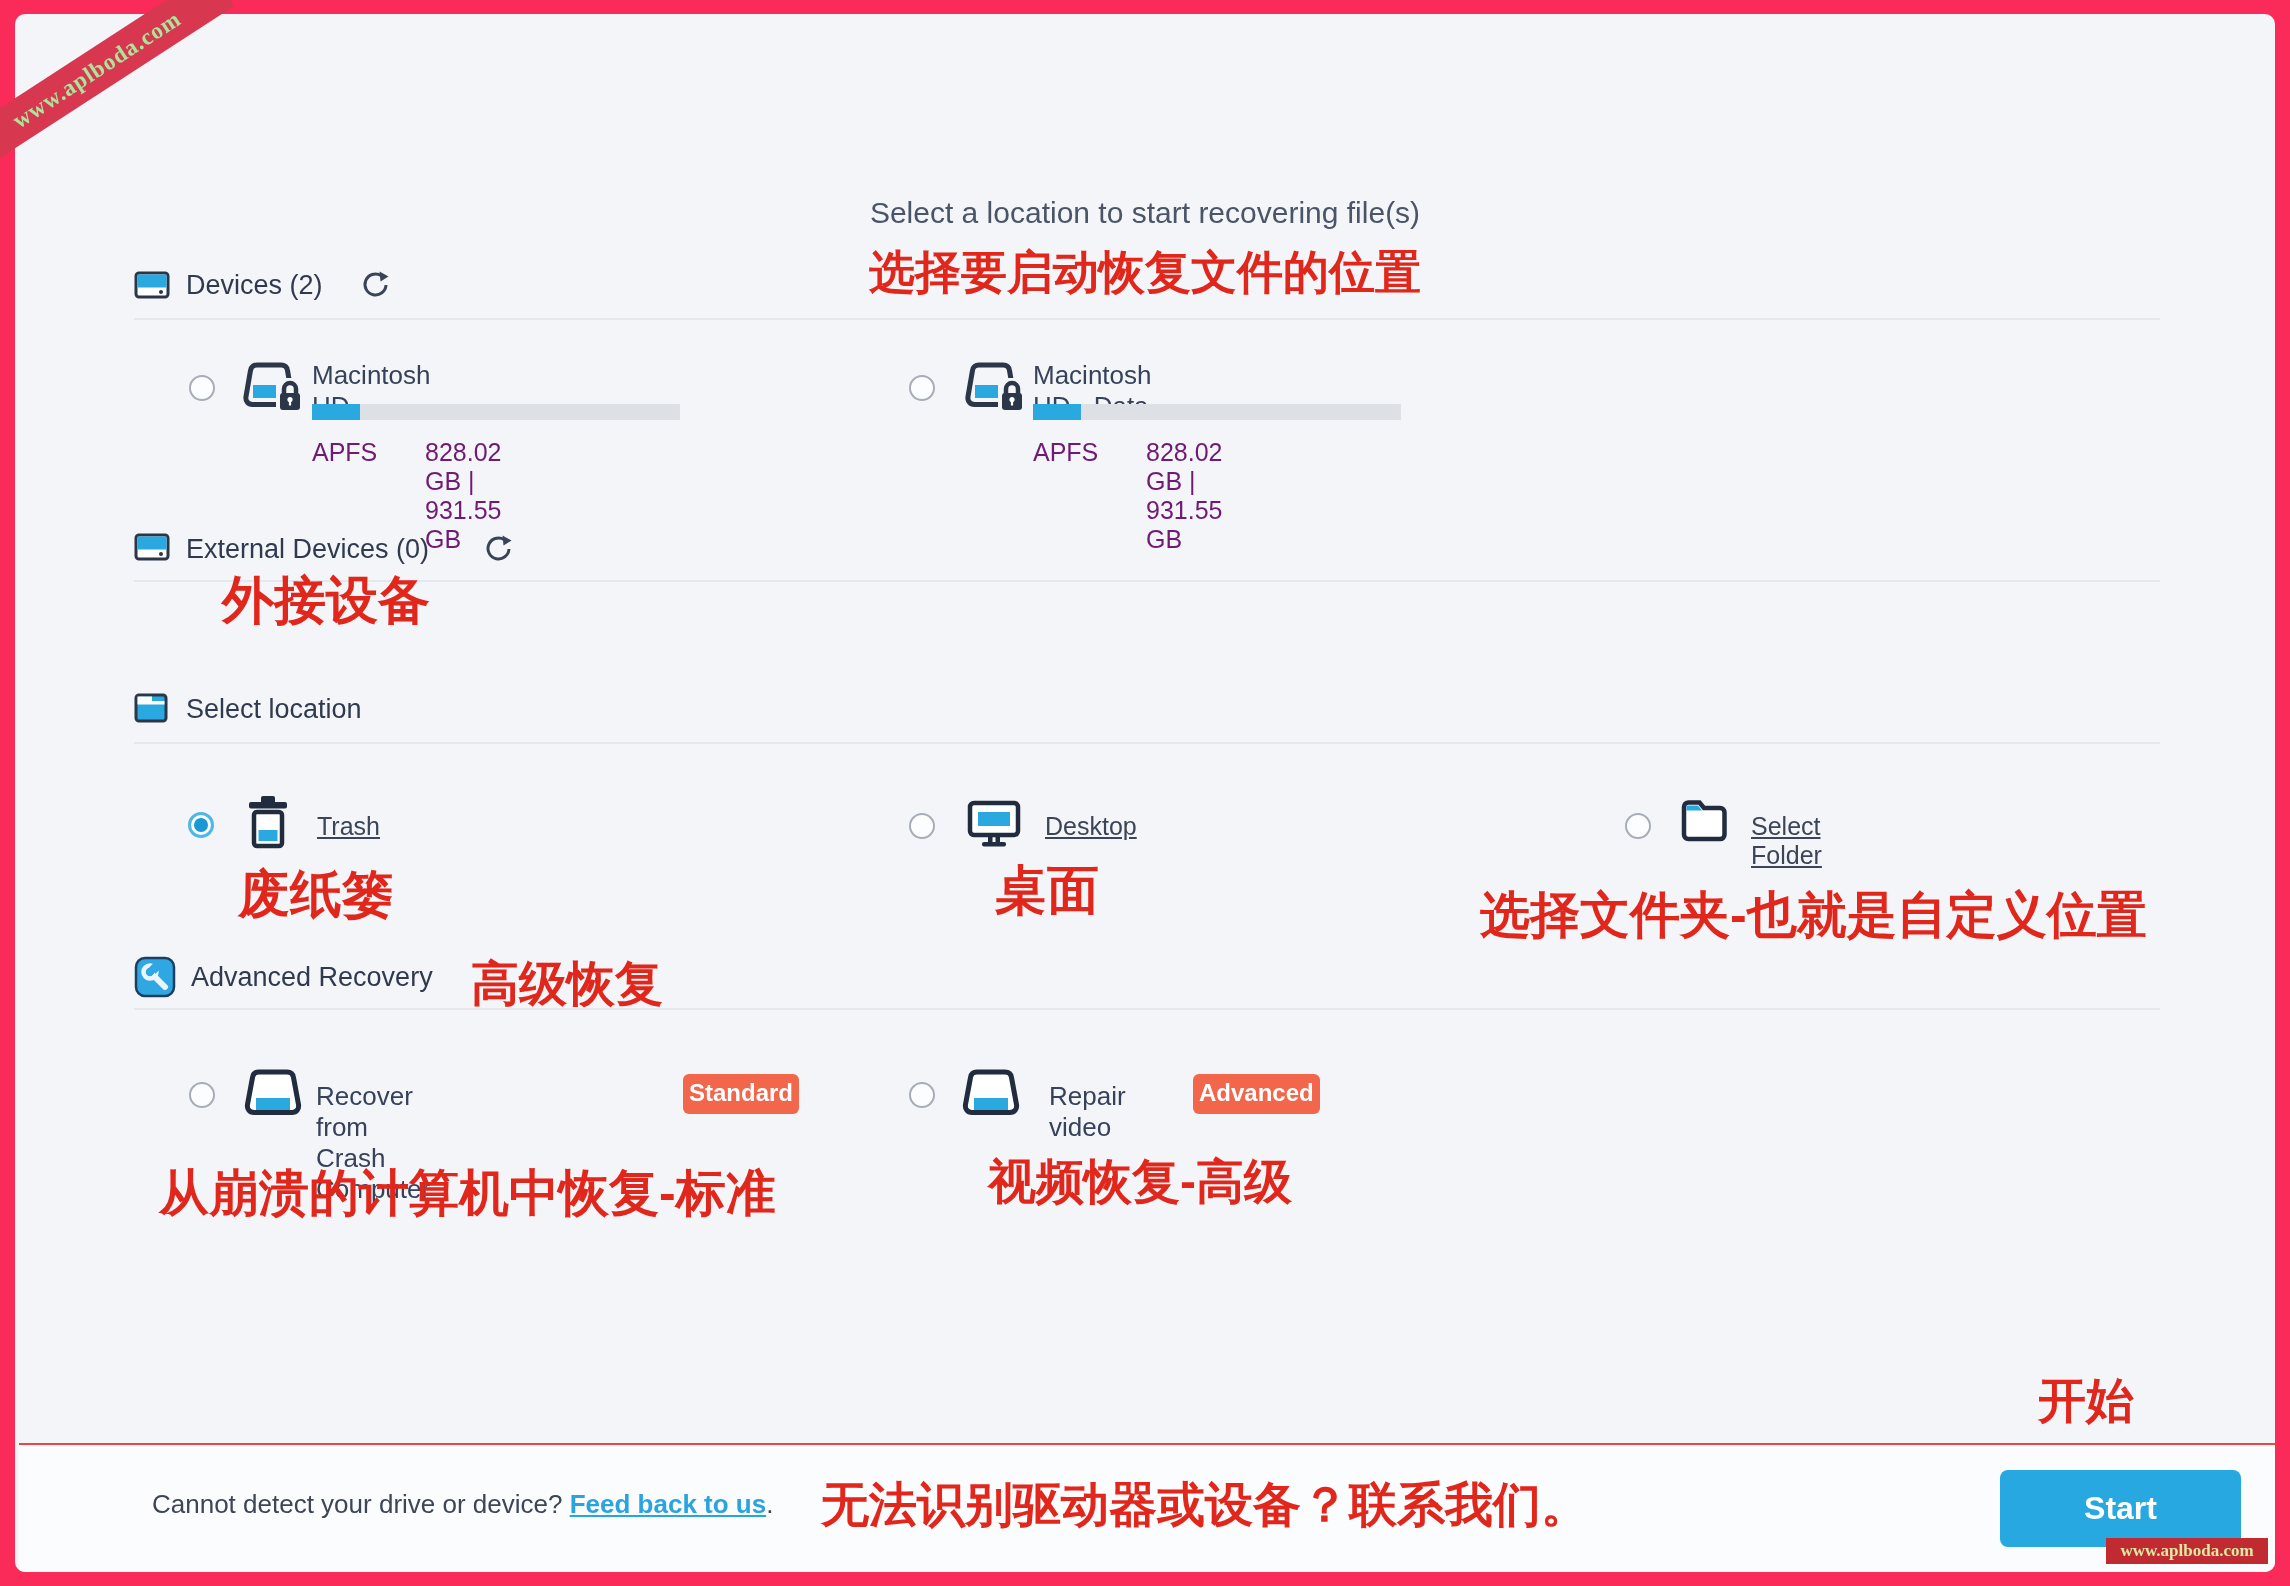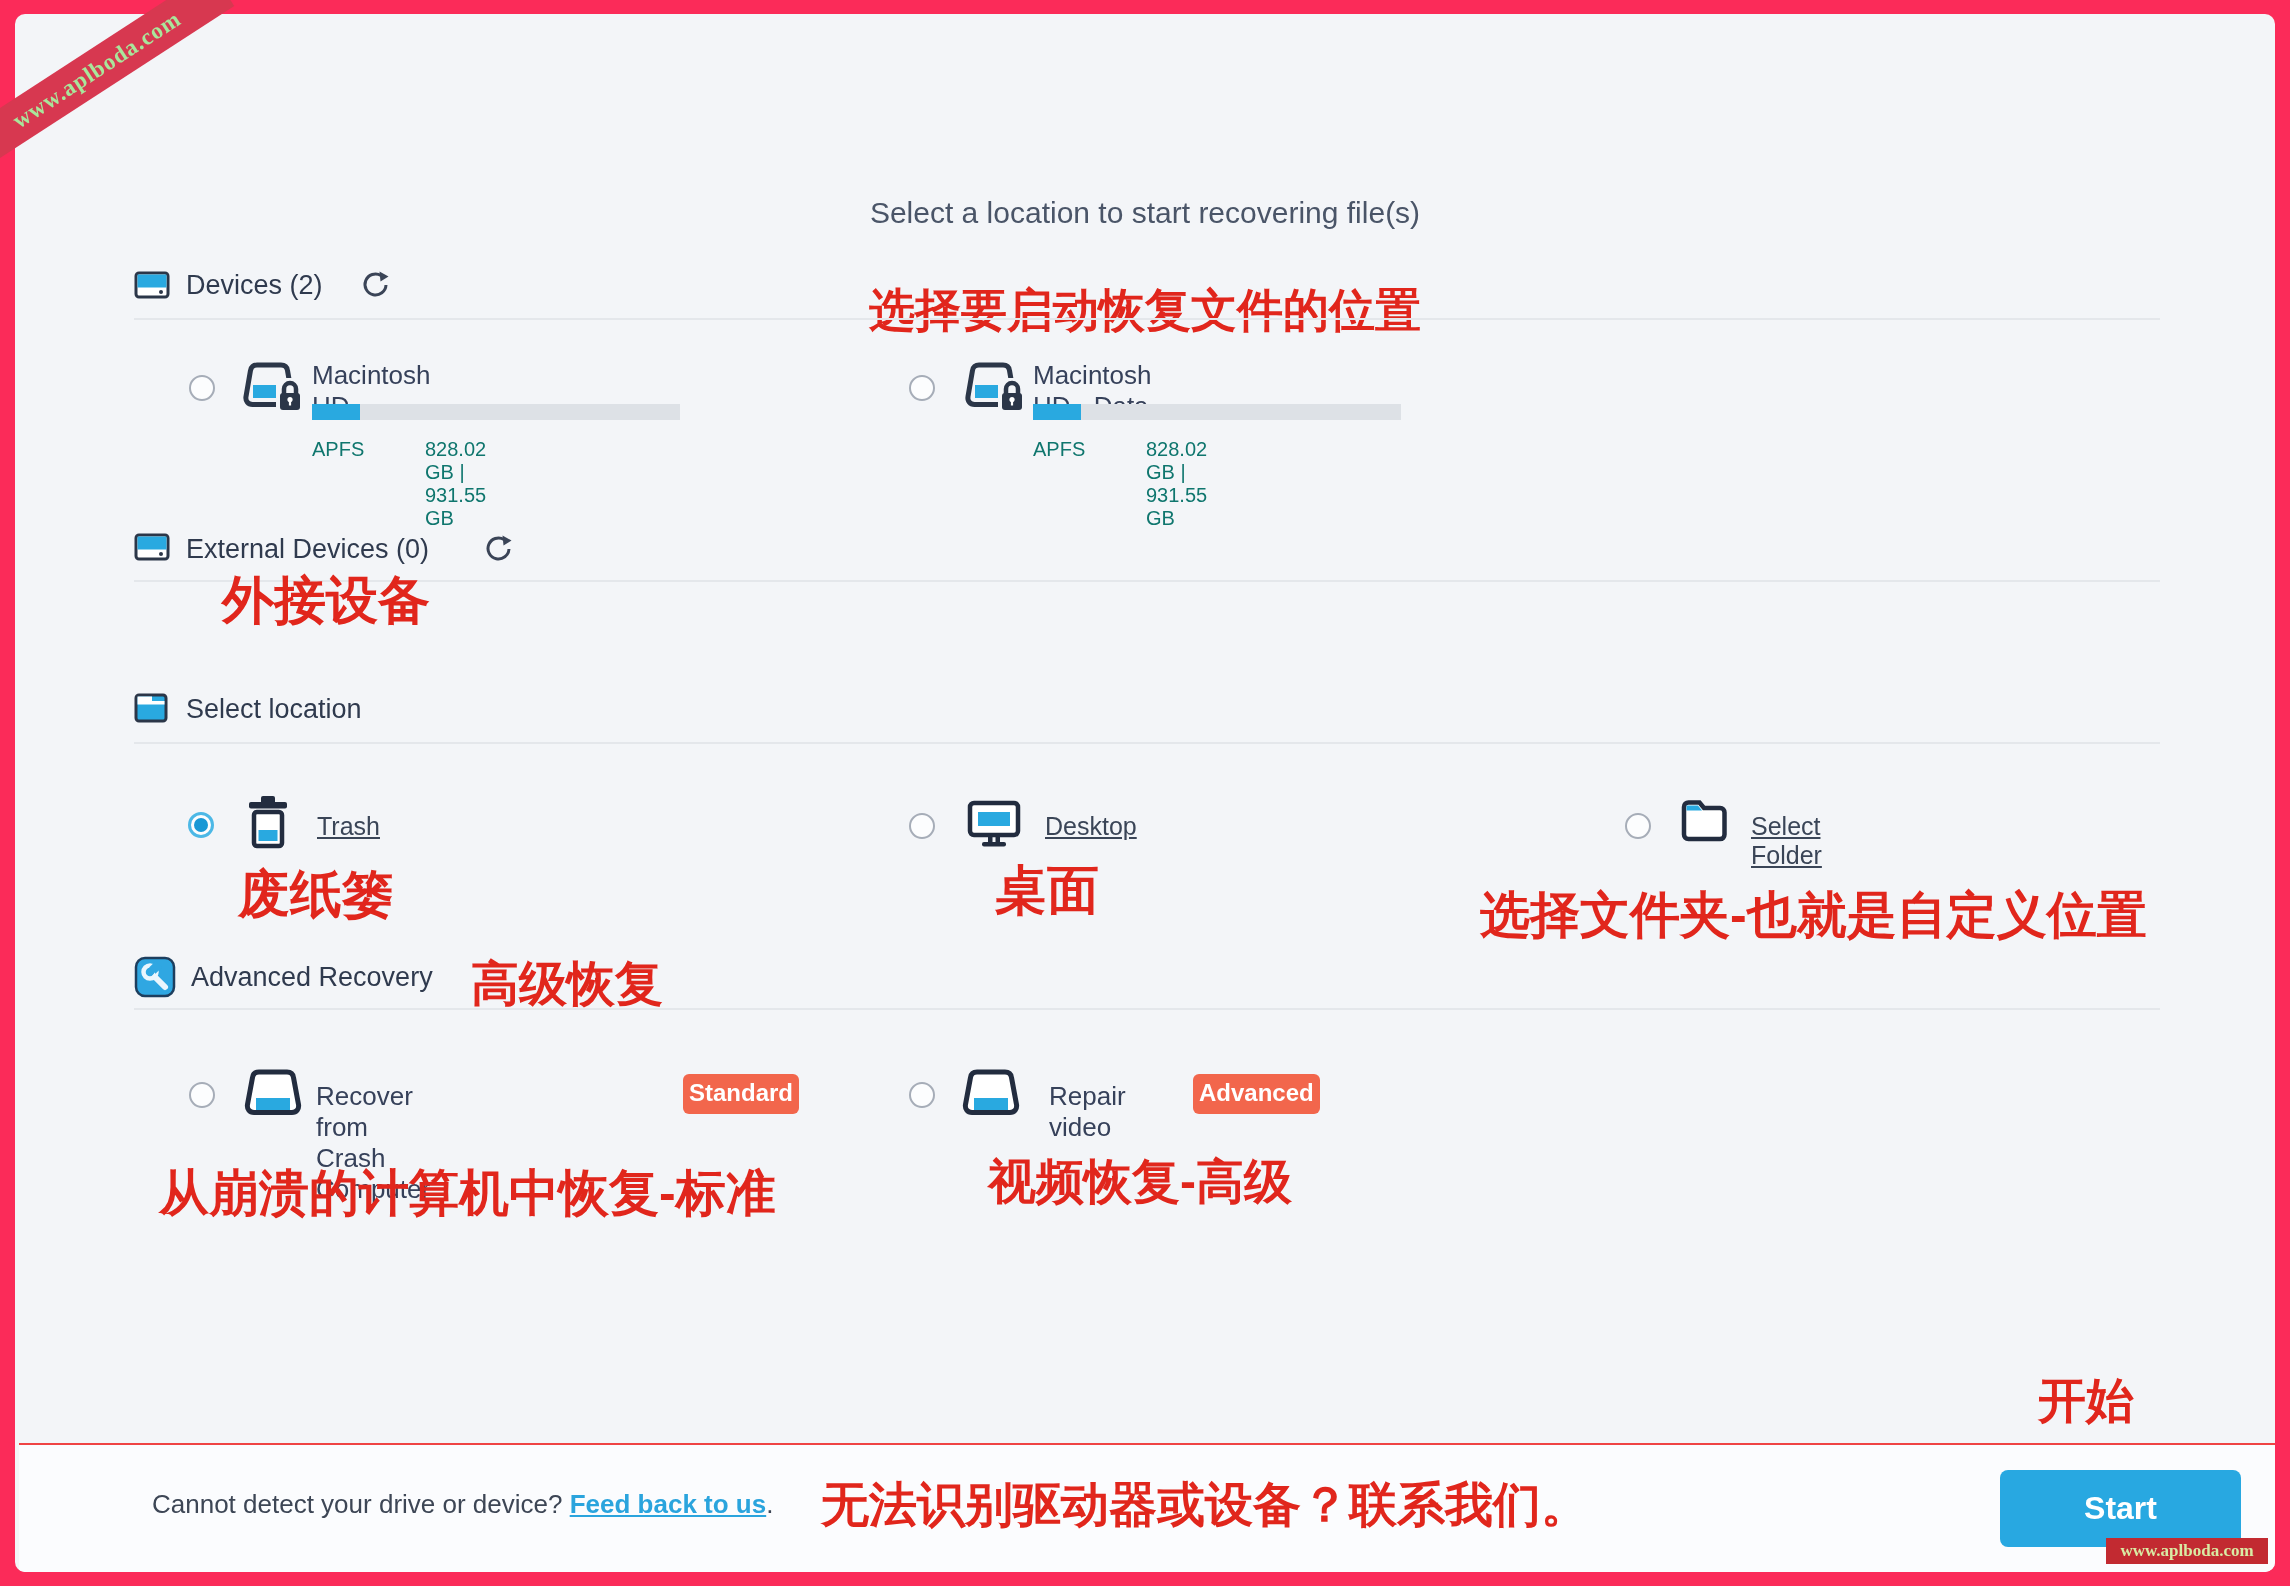--- a/index.html
+++ b/index.html
@@ -56,7 +56,7 @@
 
 
   <div class="page-title">Select a location to start recovering file(s)</div>
-  <div class="red-note center" style="top:228px; font-size:46px;margin-top:38px;">选择要启动恢复文件的位置</div>
+  <div class="red-note center" style="top:228px; font-size:46px;">选择要启动恢复文件的位置</div>
 
   <svg class="abs" style="left:119px; top:256px;" width="36" height="30" viewBox="0 0 36 30">
     <rect x="2" y="3" width="32" height="24" rx="3" fill="#ffffff" stroke="#2b3648" stroke-width="3"></rect>

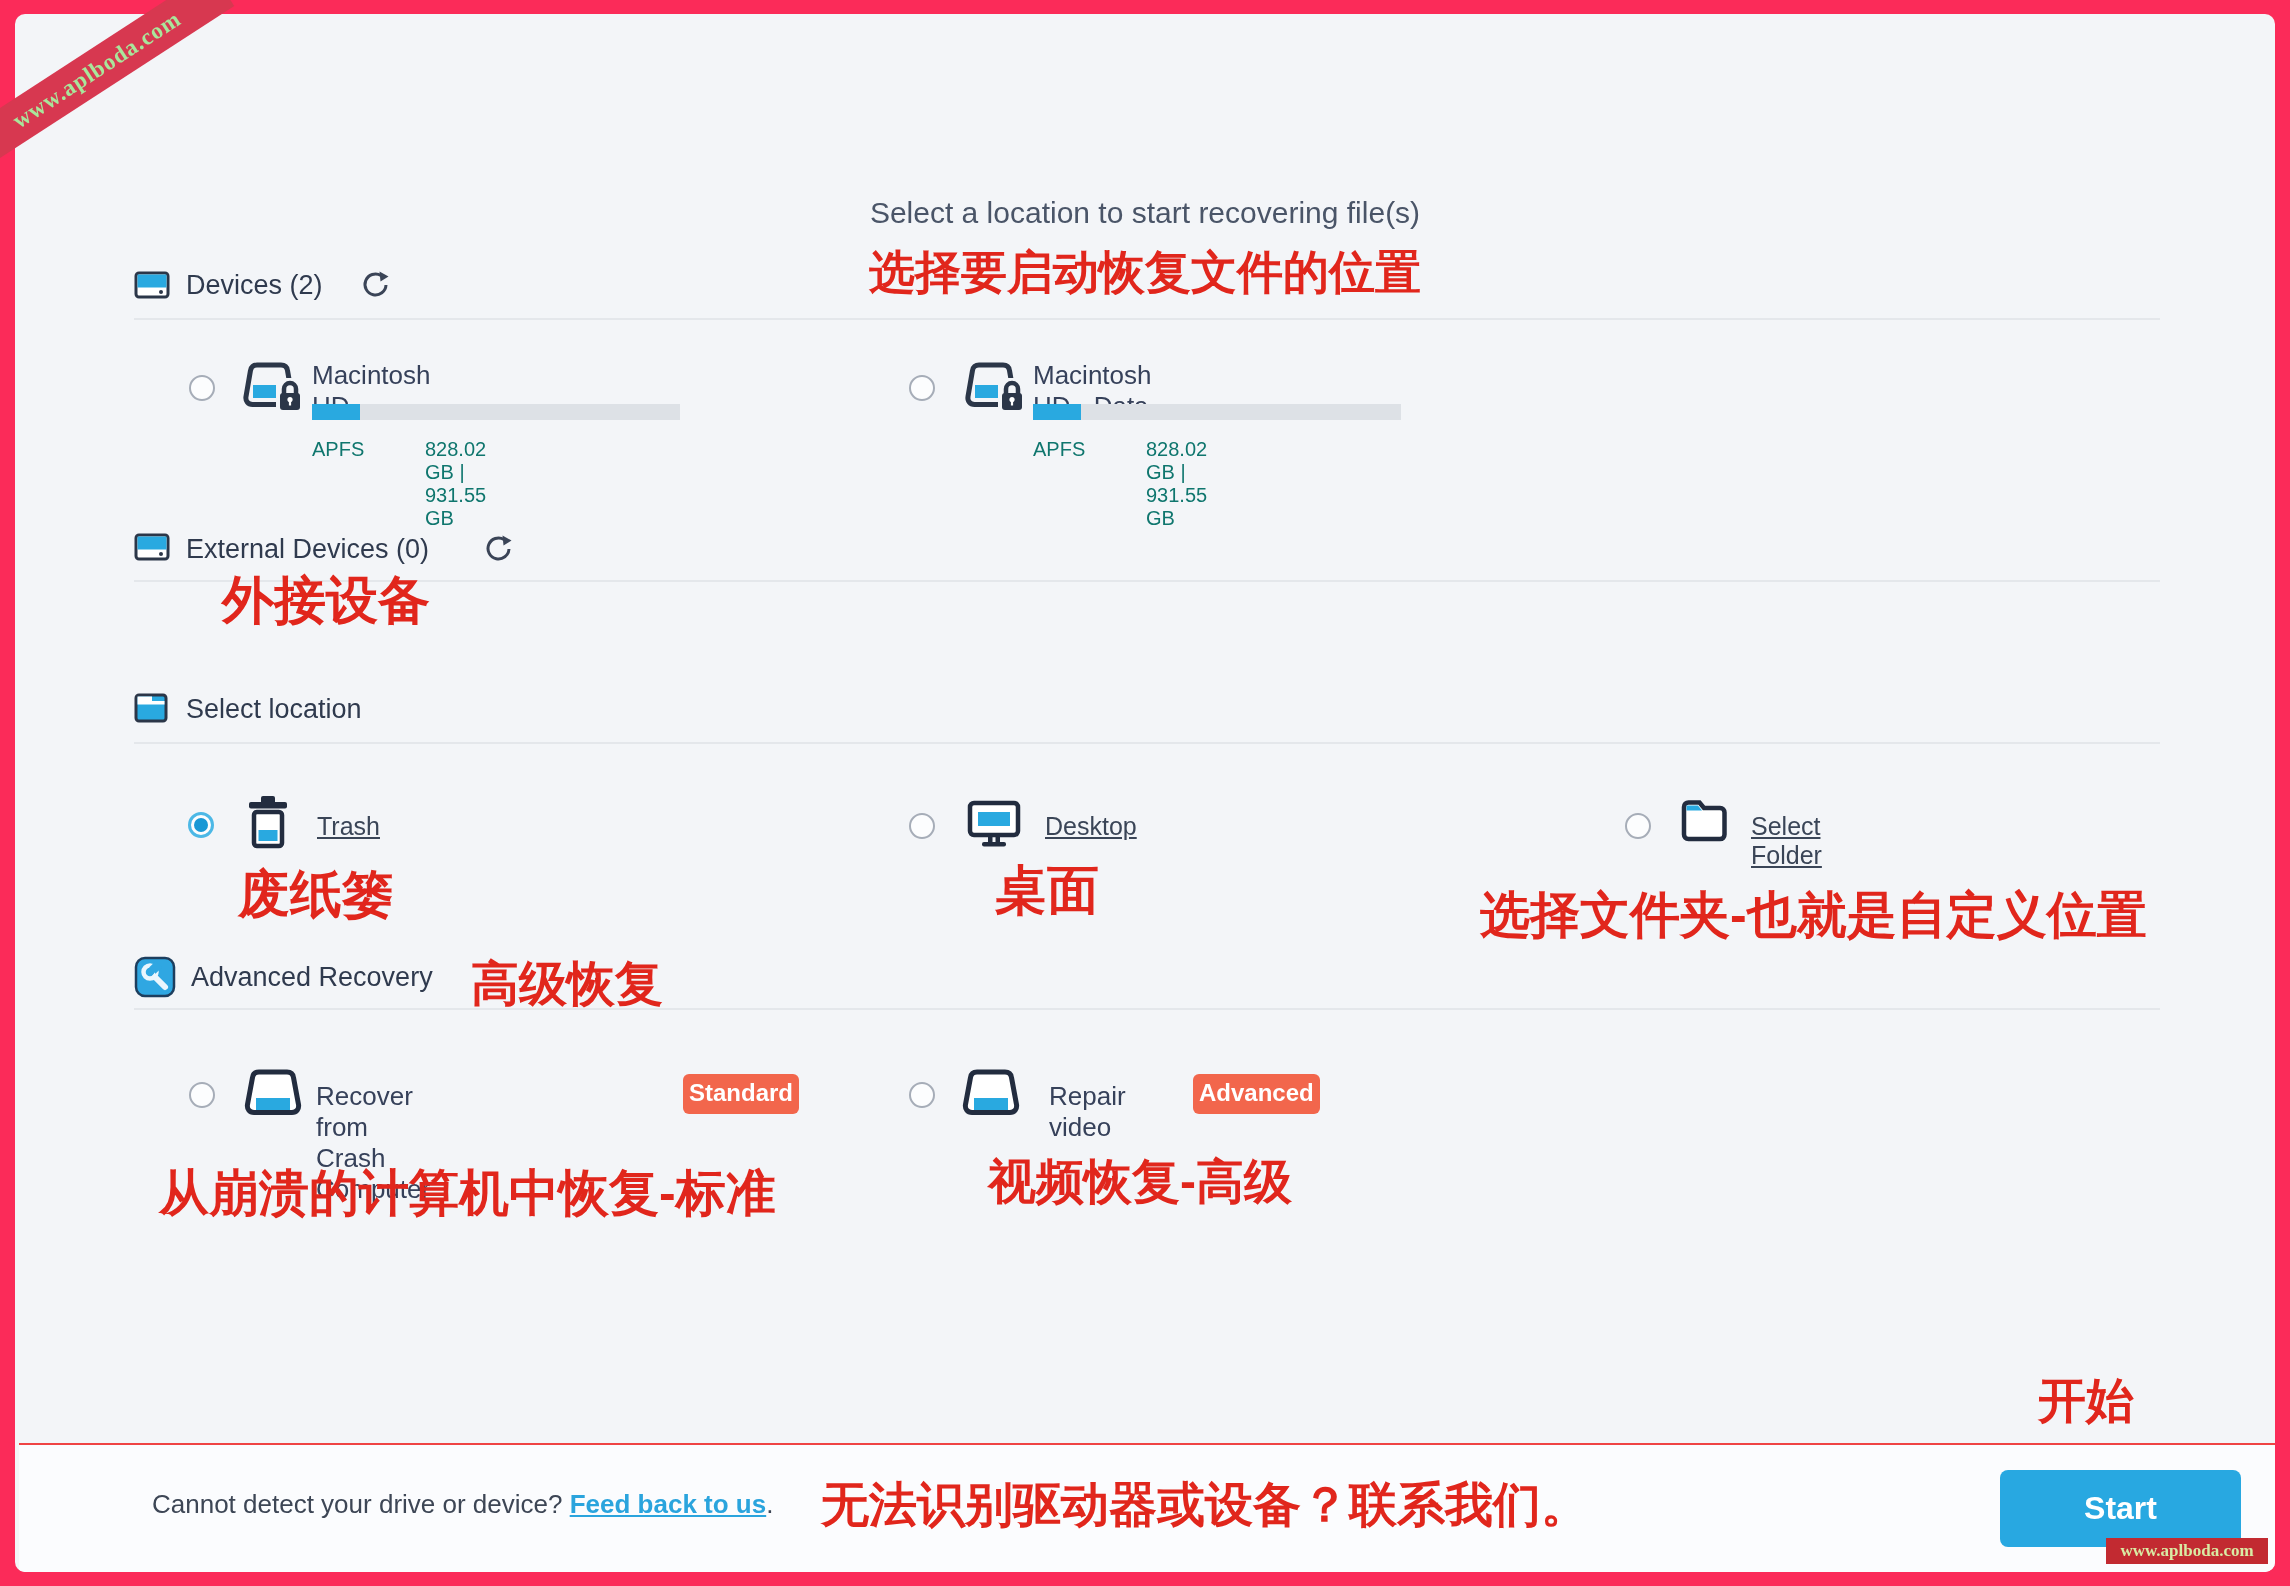--- a/index.html
+++ b/index.html
@@ -32,7 +32,7 @@
   .dev-name { position:absolute; font-size:26px; color:#36415a; }
   .bar { position:absolute; width:368px; height:16px; background:#dde1e6; }
   .bar .fill { height:100%; background:#29a9e0; }
-  .dev-info { position:absolute; font-size:20px; color:#0f766e; }
+  .dev-info { position:absolute; font-size:25px; color:#701a75; }
 
   .loc-label { position:absolute; font-size:25px; color:#3a4557;text-decoration:underline; }
   .badge { position:absolute; background:#f2664c; color:#fff; font-size:24px; font-weight:700; padding:5px 6px 7px; border-radius:6px; line-height:28px; }

